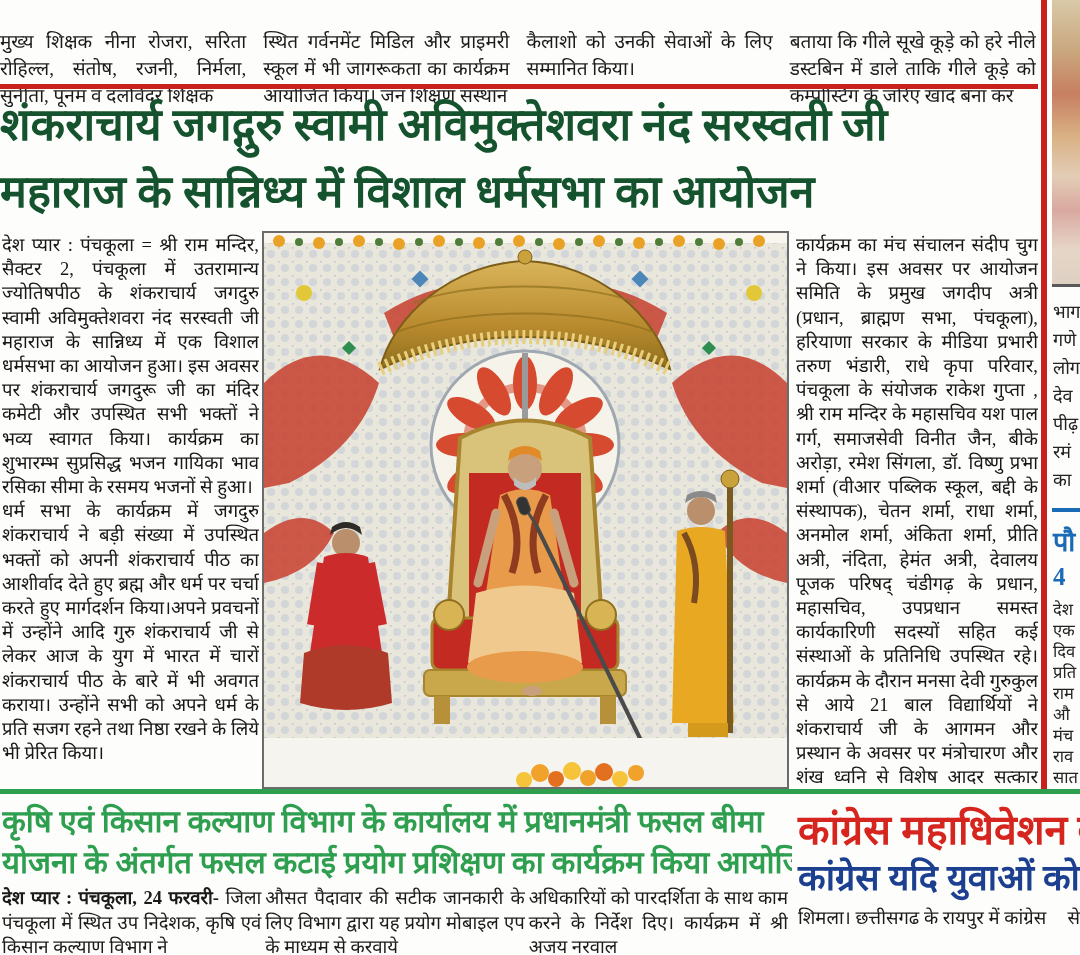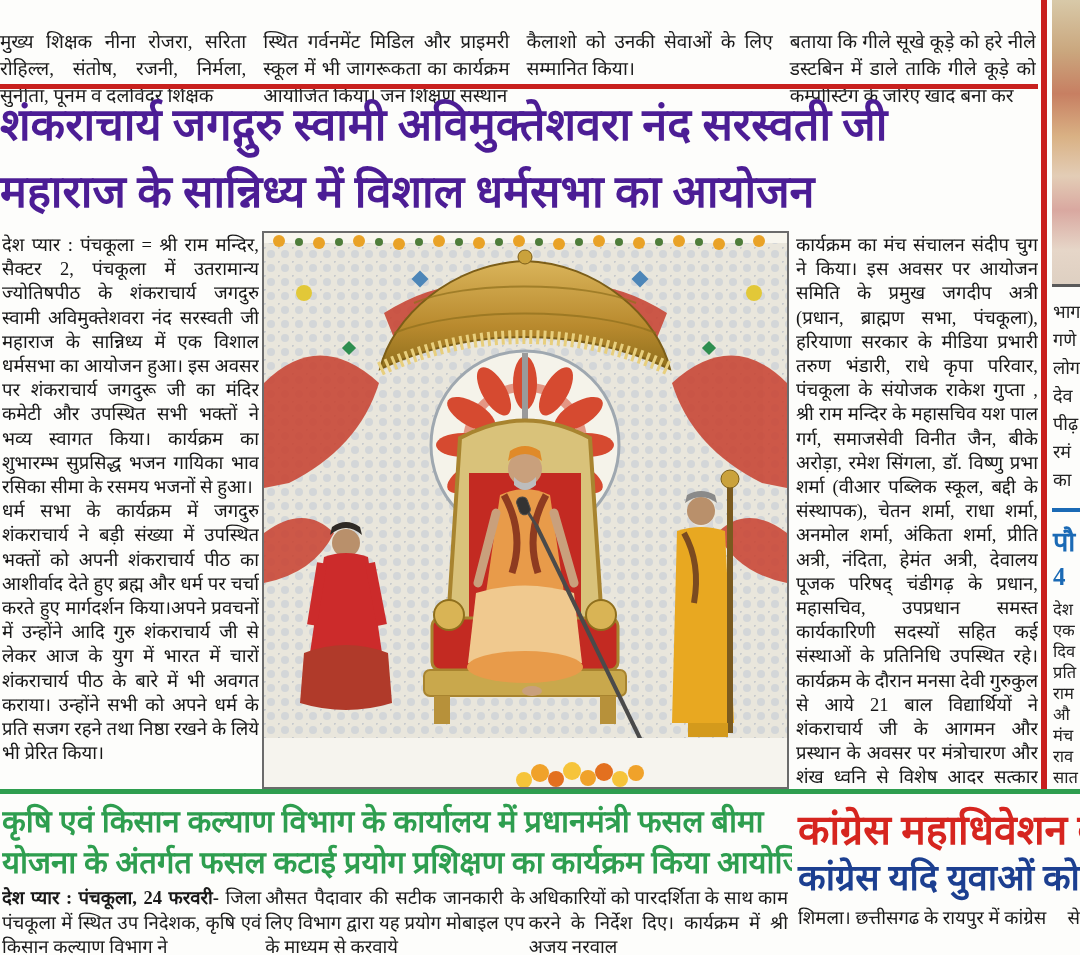--- a/index.html
+++ b/index.html
@@ -26,7 +26,7 @@
   }
   
   #lead-headline { left:0; top:92px; width:1045px; height:138px; overflow:hidden;
-    color:#4c1d95; font-weight:bold; font-size:45px; line-height:67px; white-space:nowrap; }
+    color:#14532d; font-weight:bold; font-size:45px; line-height:67px; white-space:nowrap; }
   
   #lead-left  { left:2px;   top:233px; width:257px; height:557px; overflow:hidden; }
   #lead-right { left:796px; top:233px; width:242px; height:557px; overflow:hidden; }

